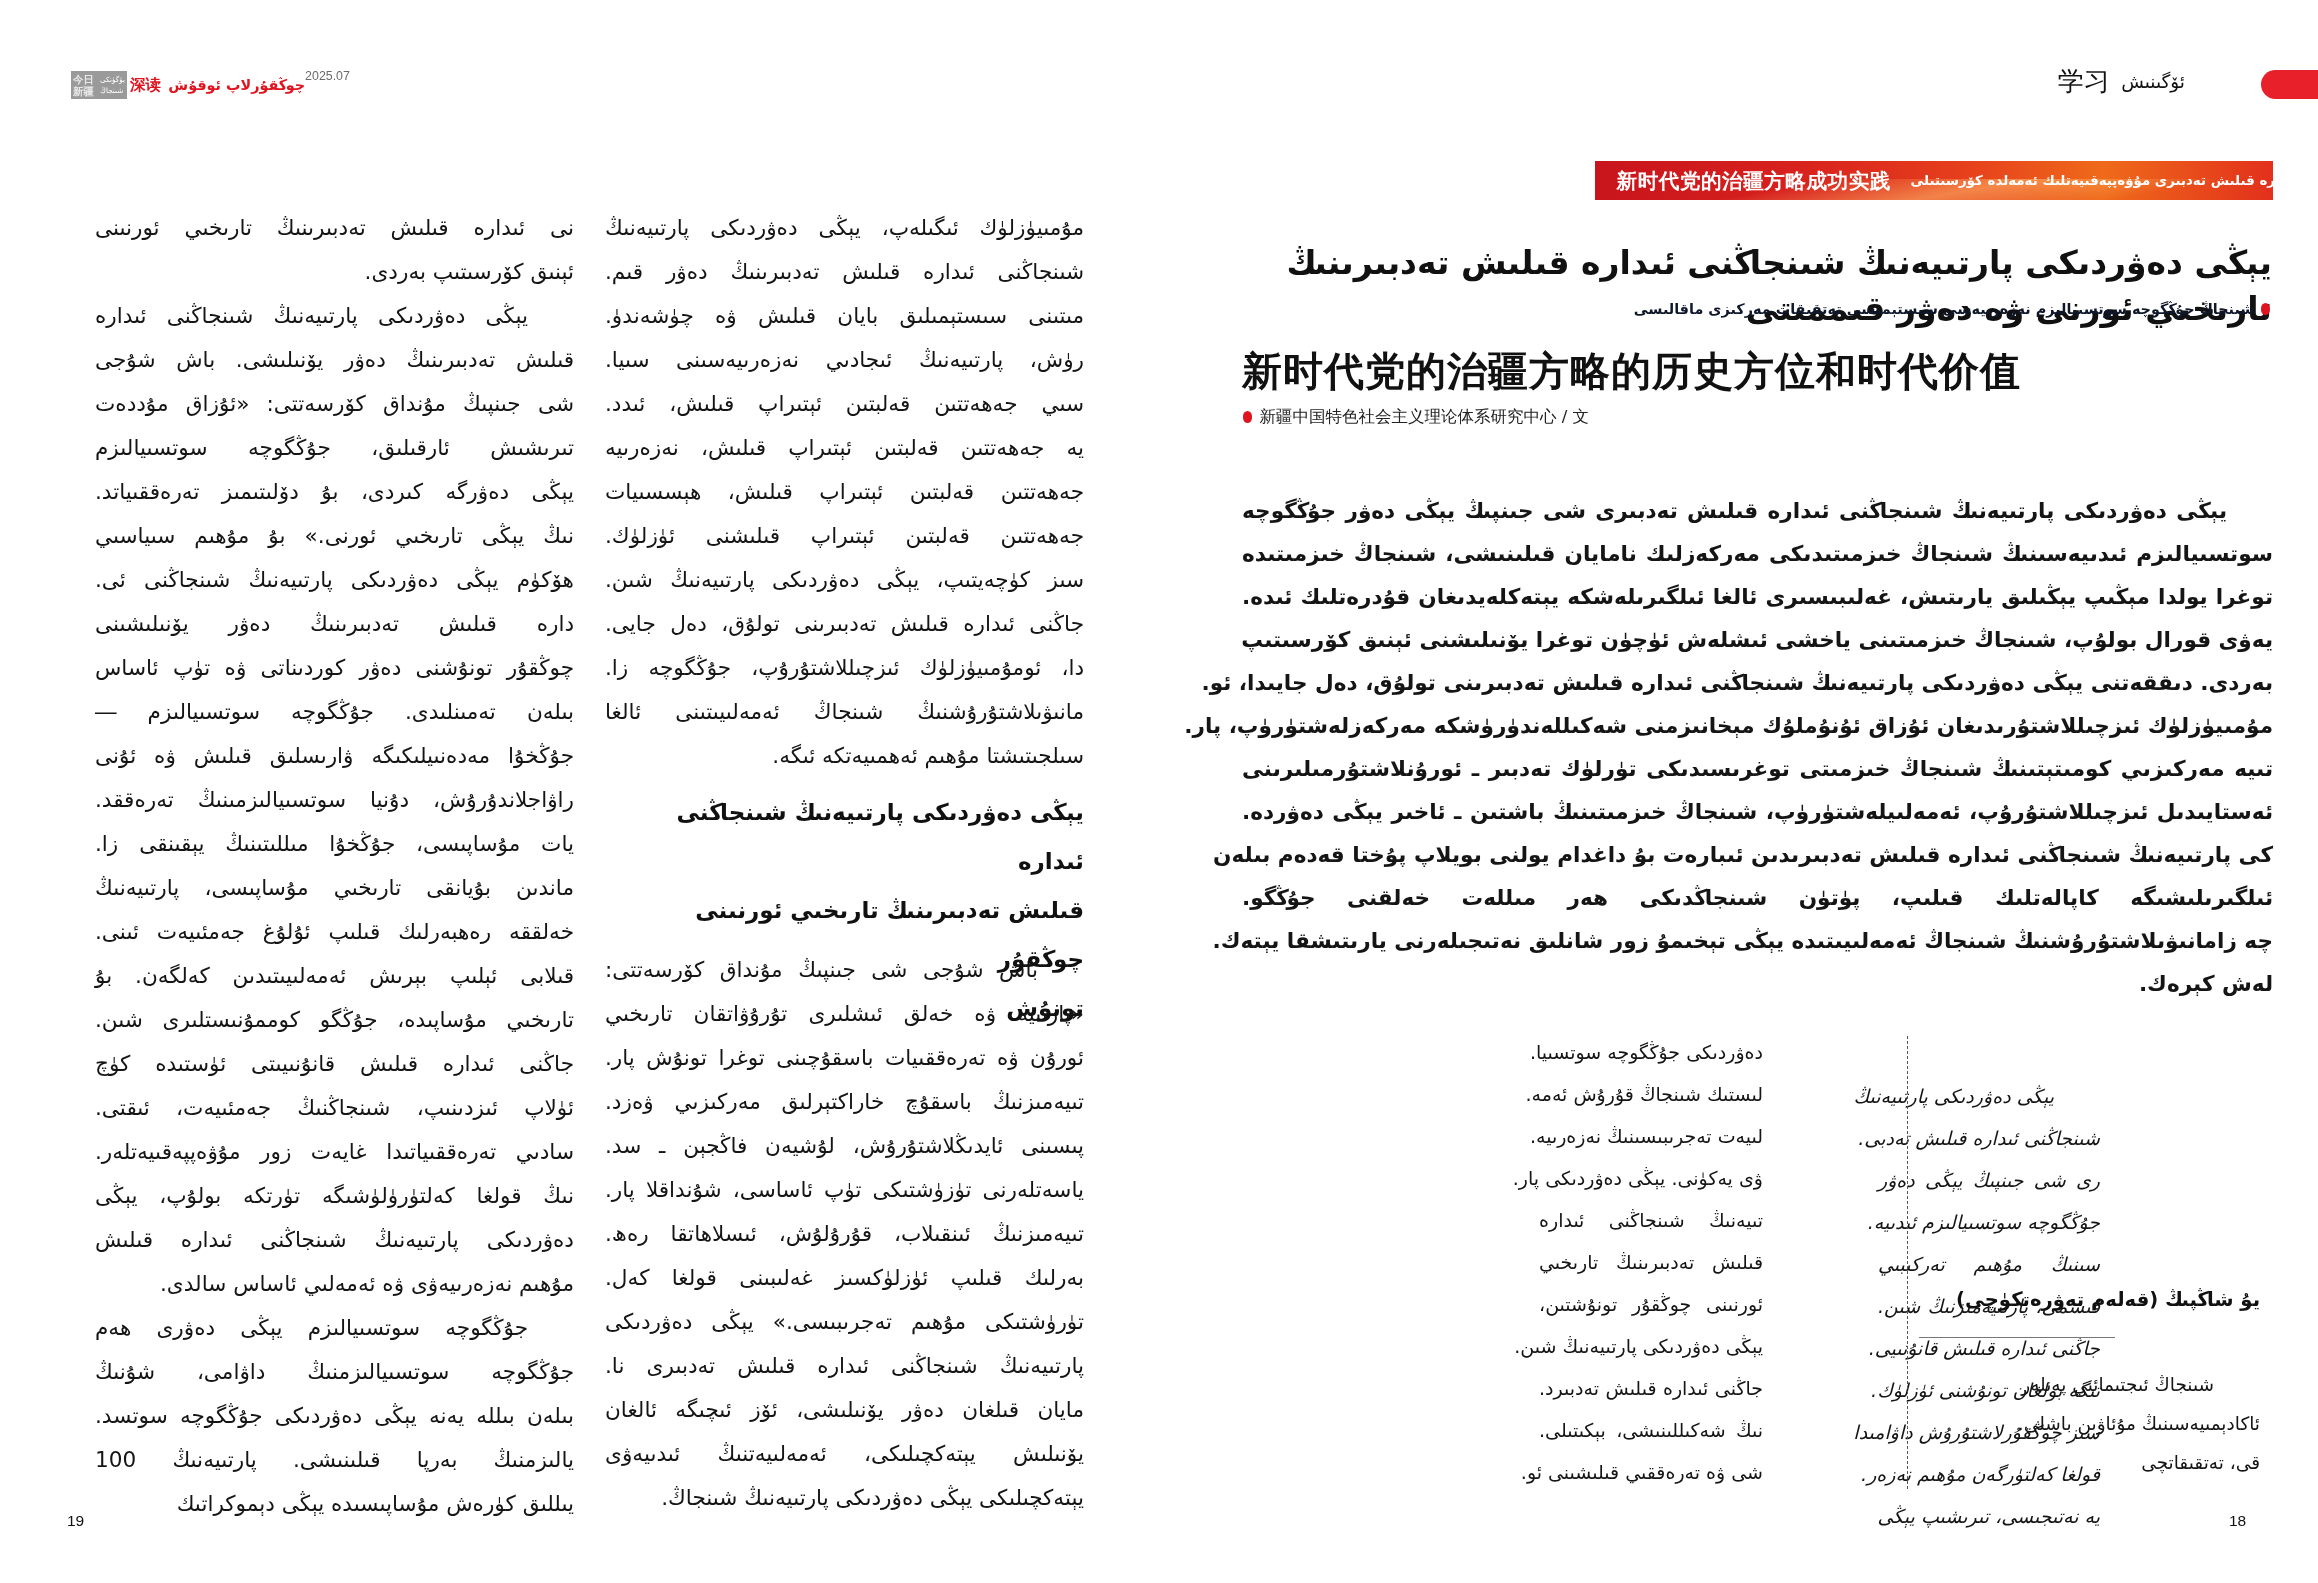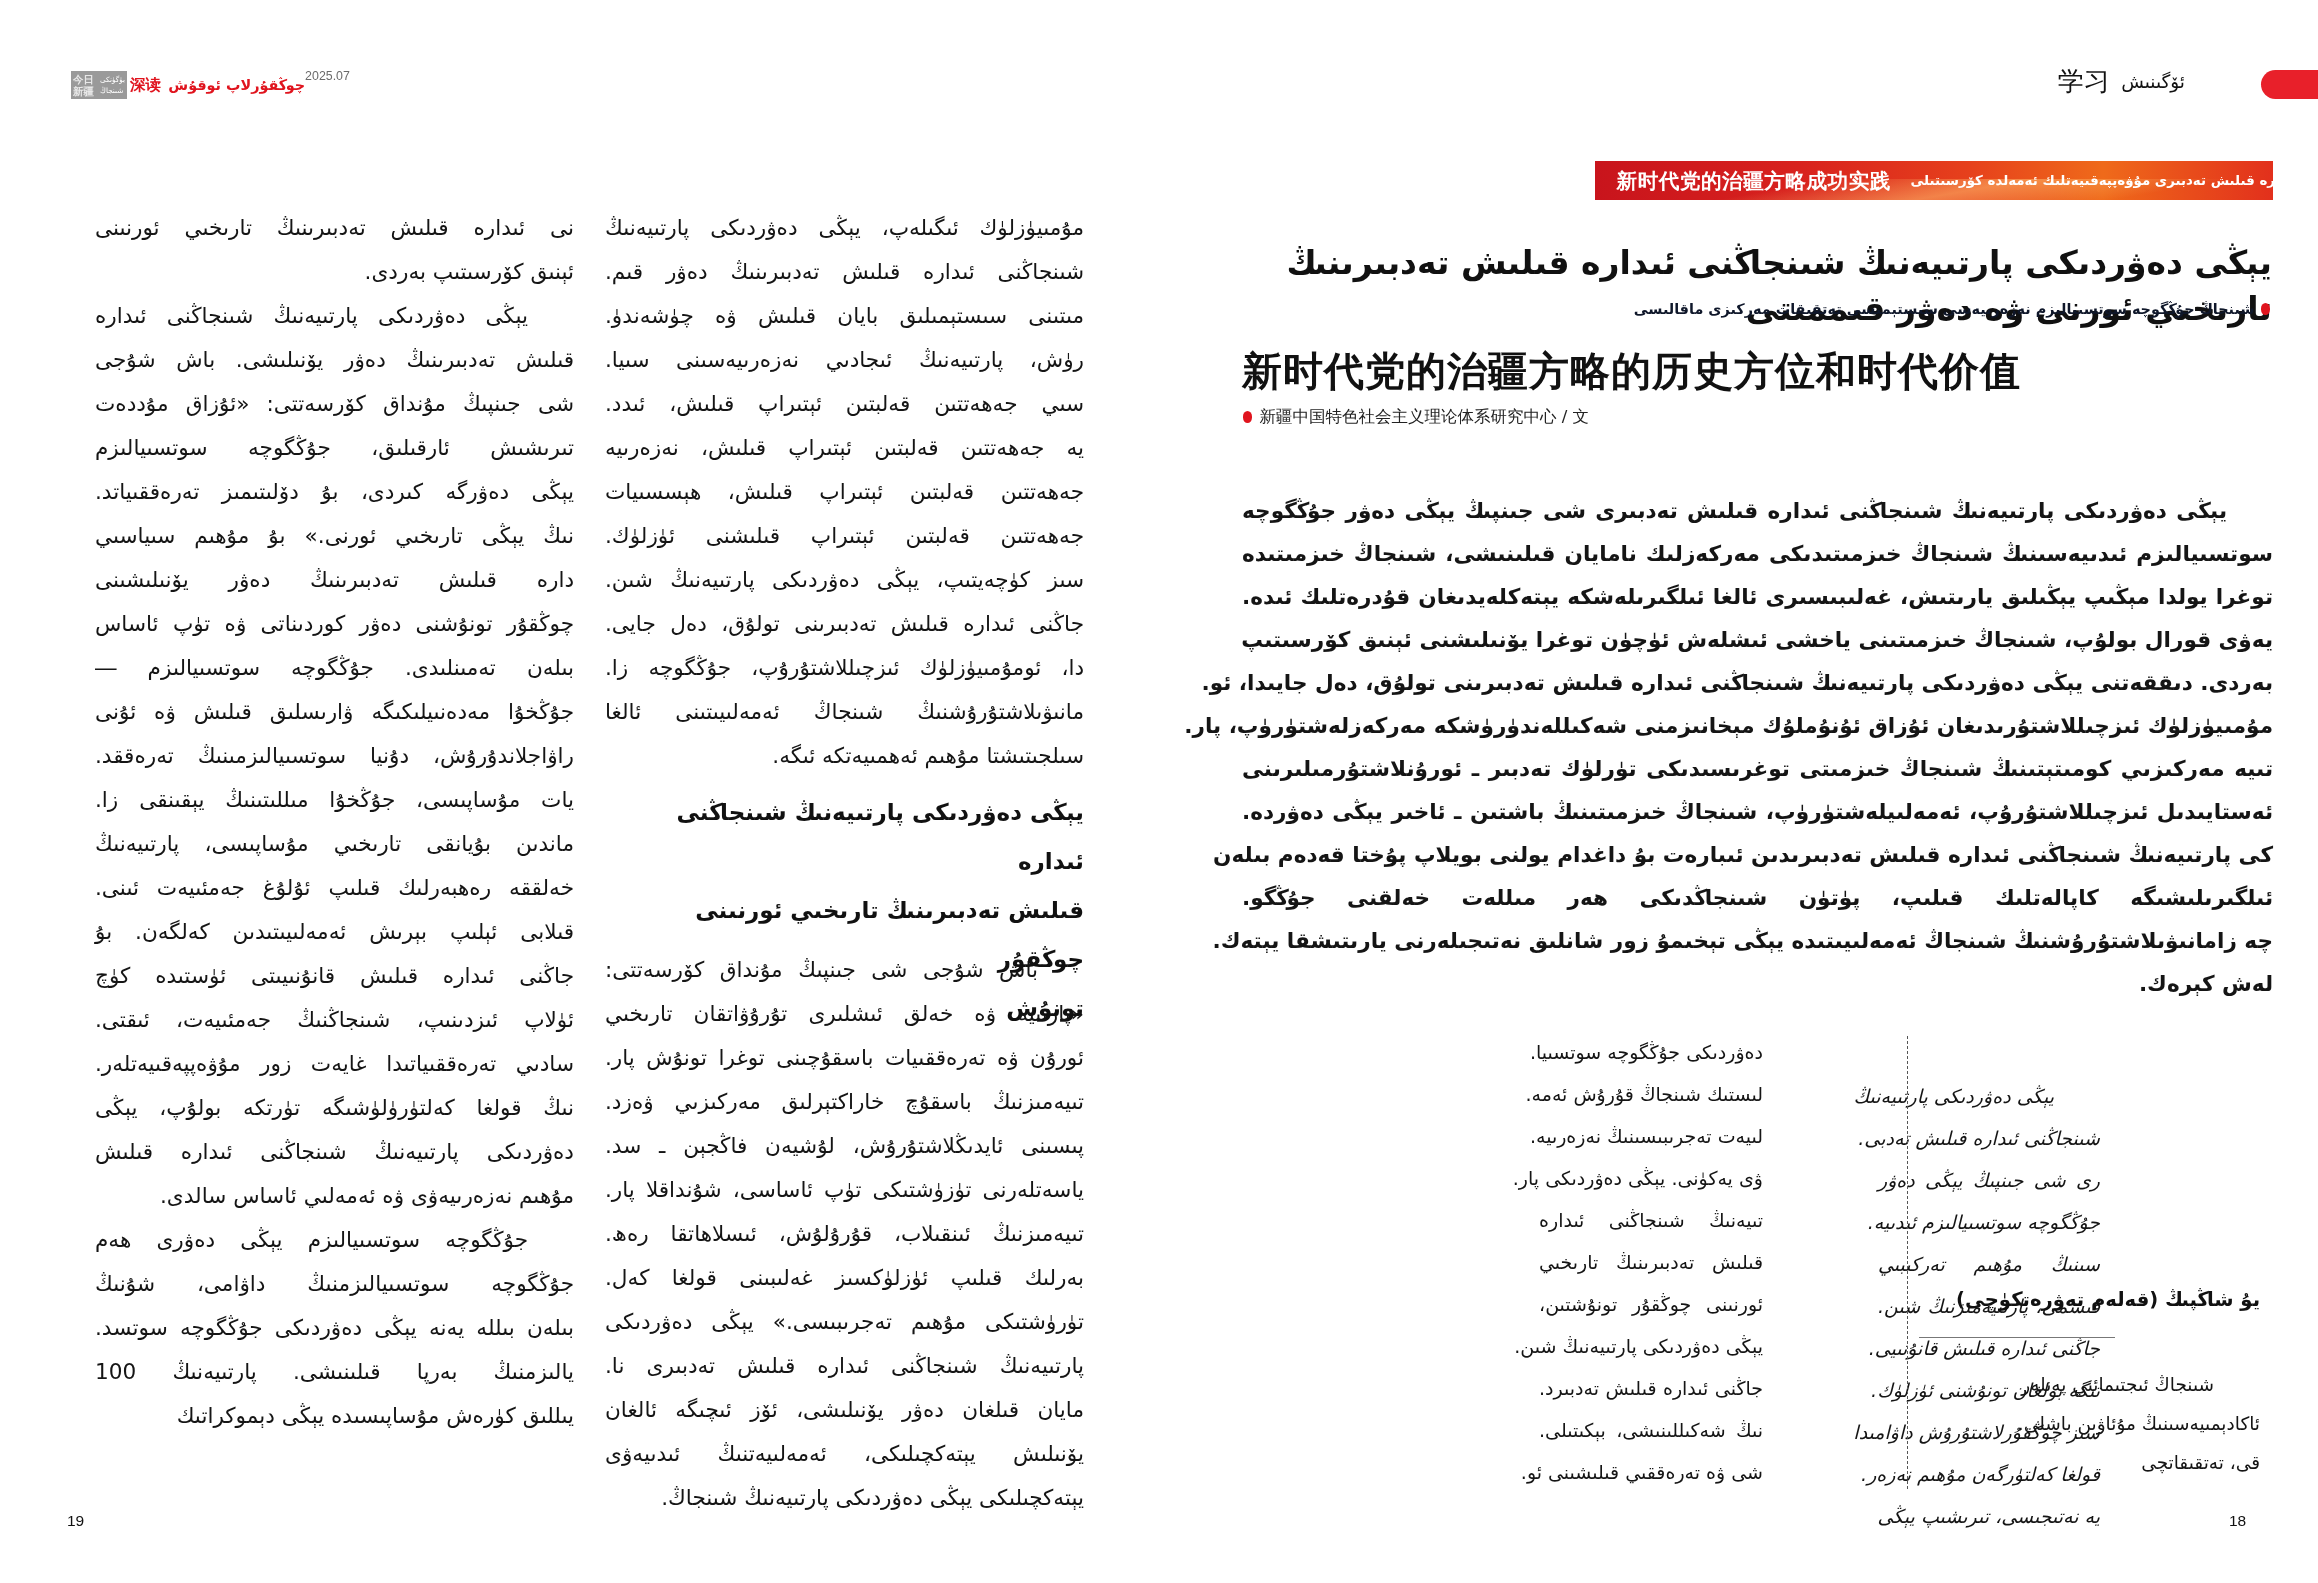--- a/index.html
+++ b/index.html
@@ -204,6 +204,7 @@
     <span class="line">تىرىشىش ئارقىلىق، جۇڭگوچە سوتسىيالىزم</span>
     <span class="line">يېڭى دەۋرگە كىردى، بۇ دۆلىتىمىز تەرەققىياتد.</span>
     <span class="line">نىڭ يېڭى تارىخىي ئورنى.» بۇ مۇھىم سىياسىي</span>
+    <span class="line">ھۆكۈم يېڭى دەۋردىكى پارتىيەنىڭ شىنجاڭنى ئى.</span>
     <span class="line">دارە قىلىش تەدبىرىنىڭ دەۋر يۆنىلىشىنى</span>
     <span class="line">چوڭقۇر تونۇشنى دەۋر كوردىناتى ۋە تۈپ ئاساس</span>
     <span class="line">بىلەن تەمىنلىدى. جۇڭگوچە سوتسىيالىزم ―</span>

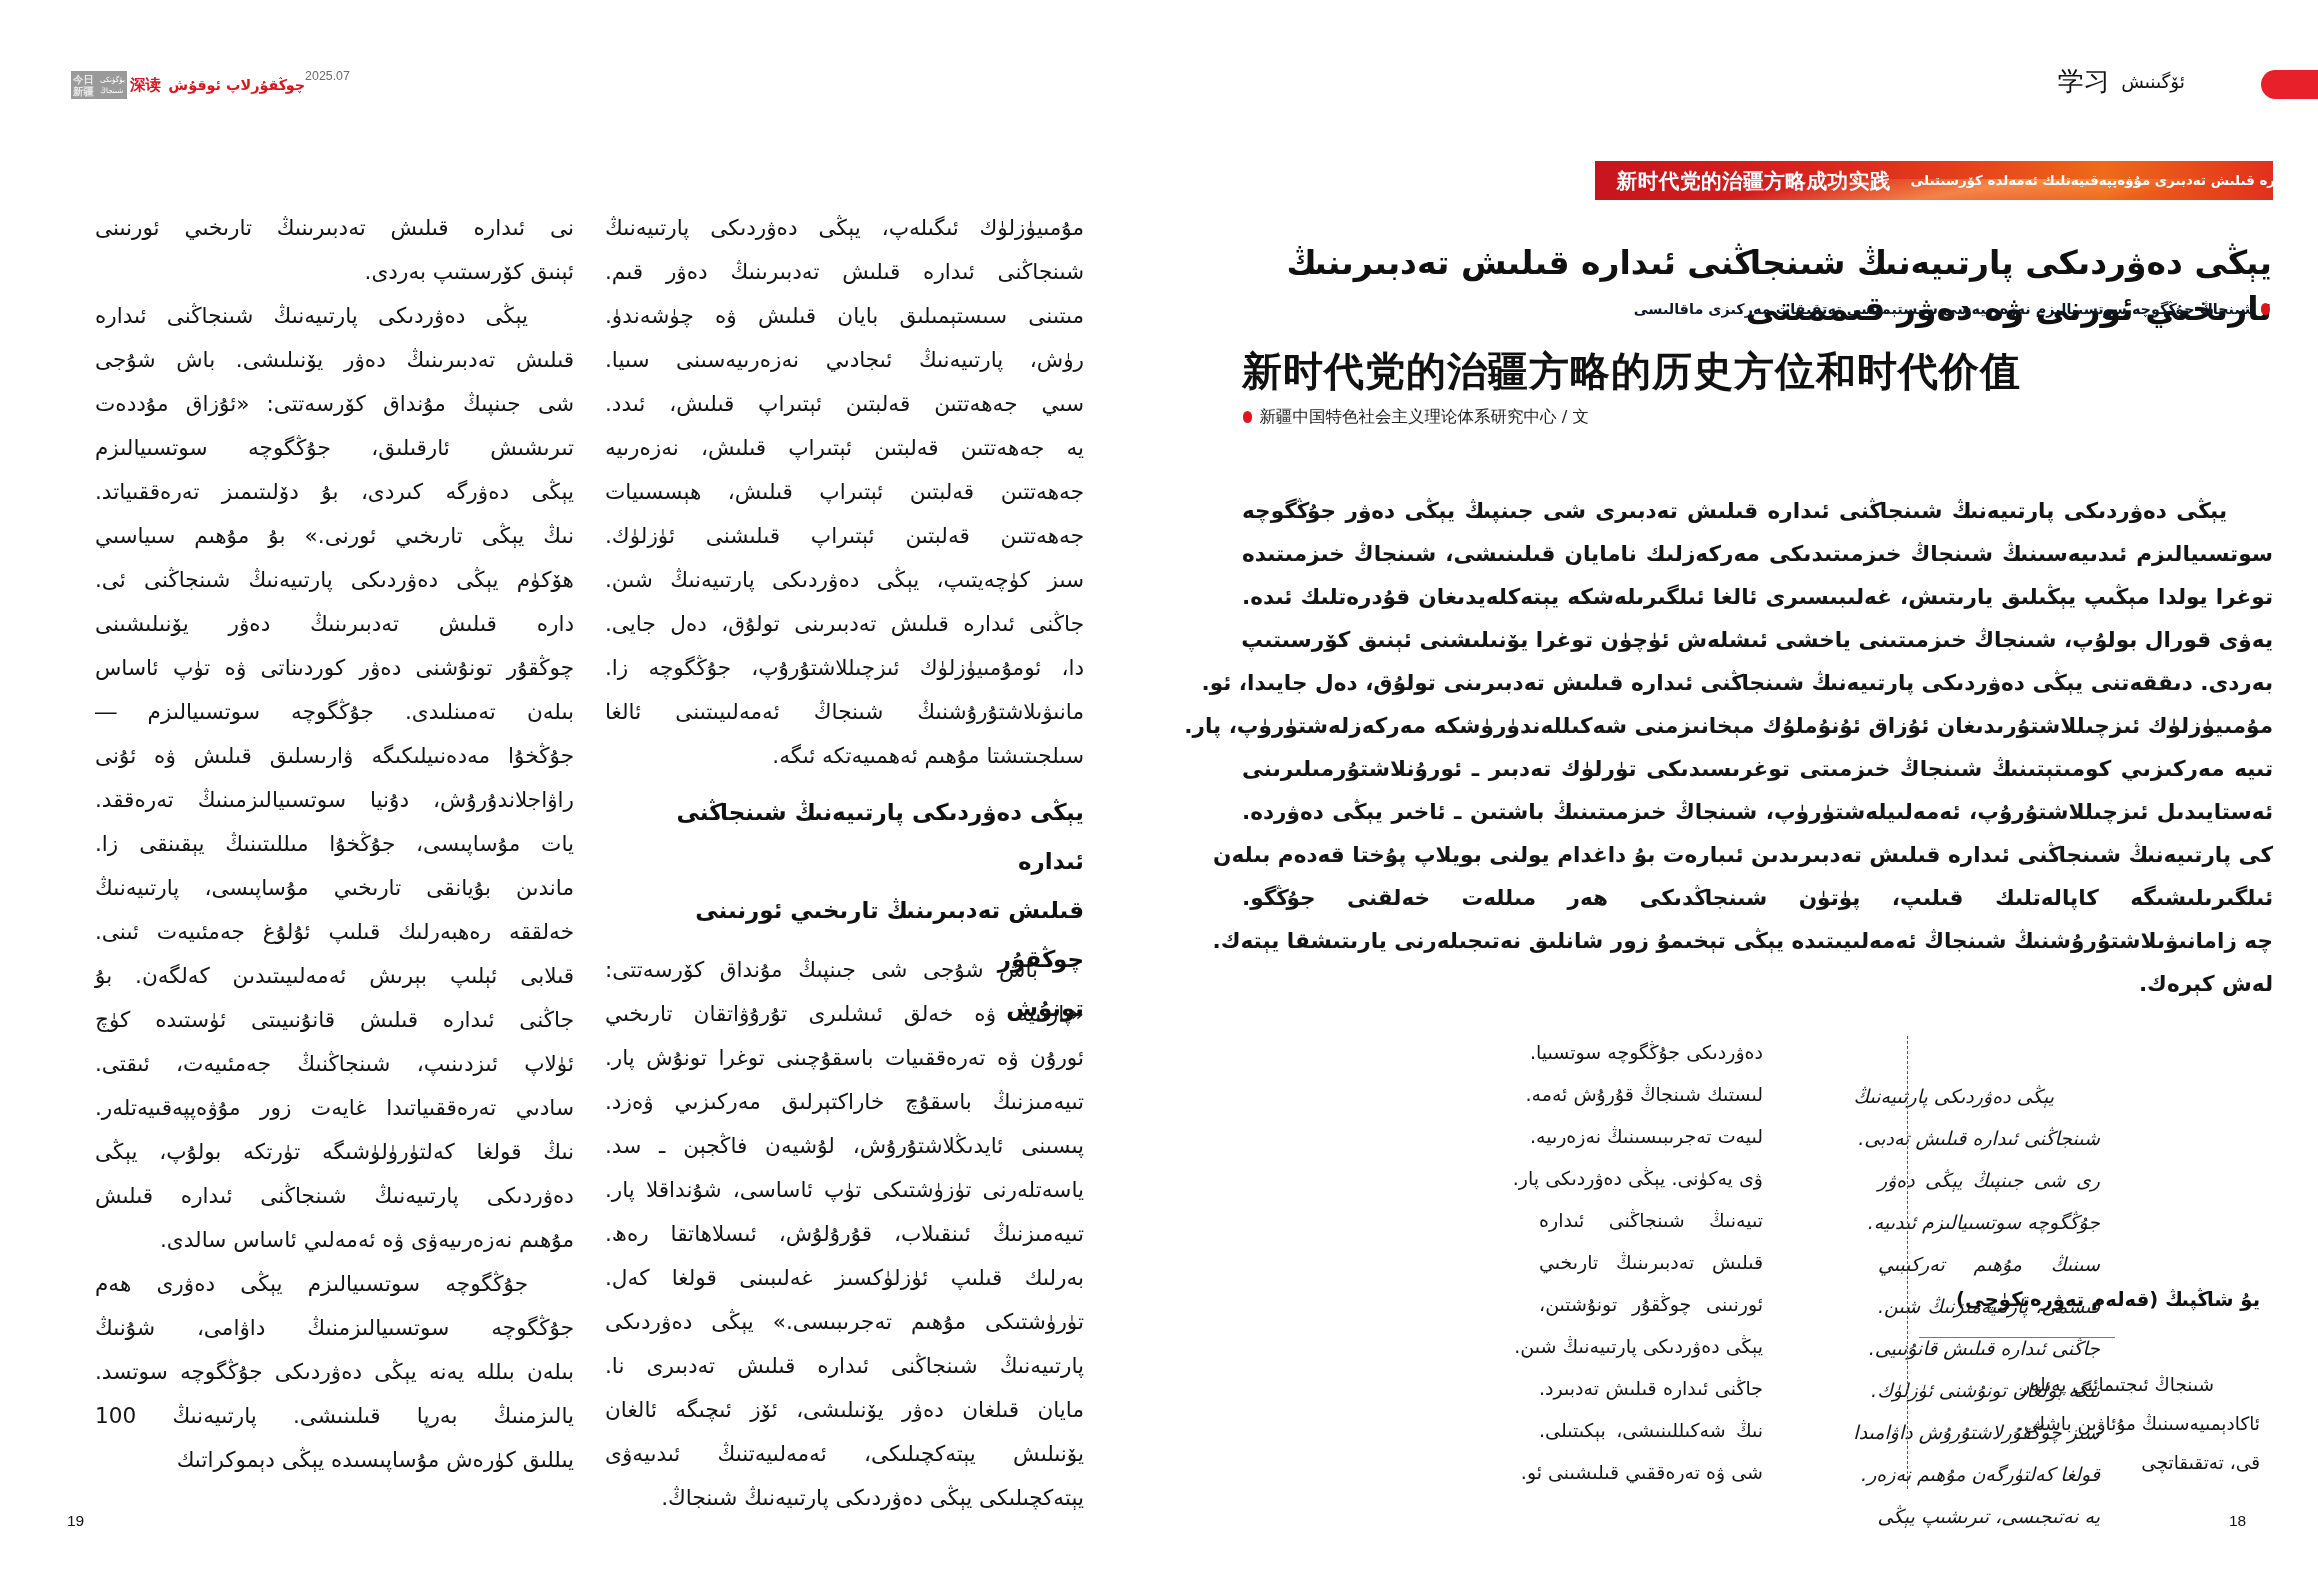--- a/index.html
+++ b/index.html
@@ -214,6 +214,7 @@
     <span class="line">ماندىن بۇيانقى تارىخىي مۇساپىسى، پارتىيەنىڭ</span>
     <span class="line">خەلققە رەھبەرلىك قىلىپ ئۇلۇغ جەمئىيەت ئىنى.</span>
     <span class="line">قىلابى ئېلىپ بېرىش ئەمەلىيىتىدىن كەلگەن. بۇ</span>
+    <span class="line">تارىخىي مۇساپىدە، جۇڭگو كوممۇنىستلىرى شىن.</span>
     <span class="line">جاڭنى ئىدارە قىلىش قانۇنىيىتى ئۈستىدە كۈچ</span>
     <span class="line">ئۈلاپ ئىزدىنىپ، شىنجاڭنىڭ جەمئىيەت، ئىقتى.</span>
     <span class="line">سادىي تەرەققىياتىدا غايەت زور مۇۋەپپەقىيەتلەر.</span>

